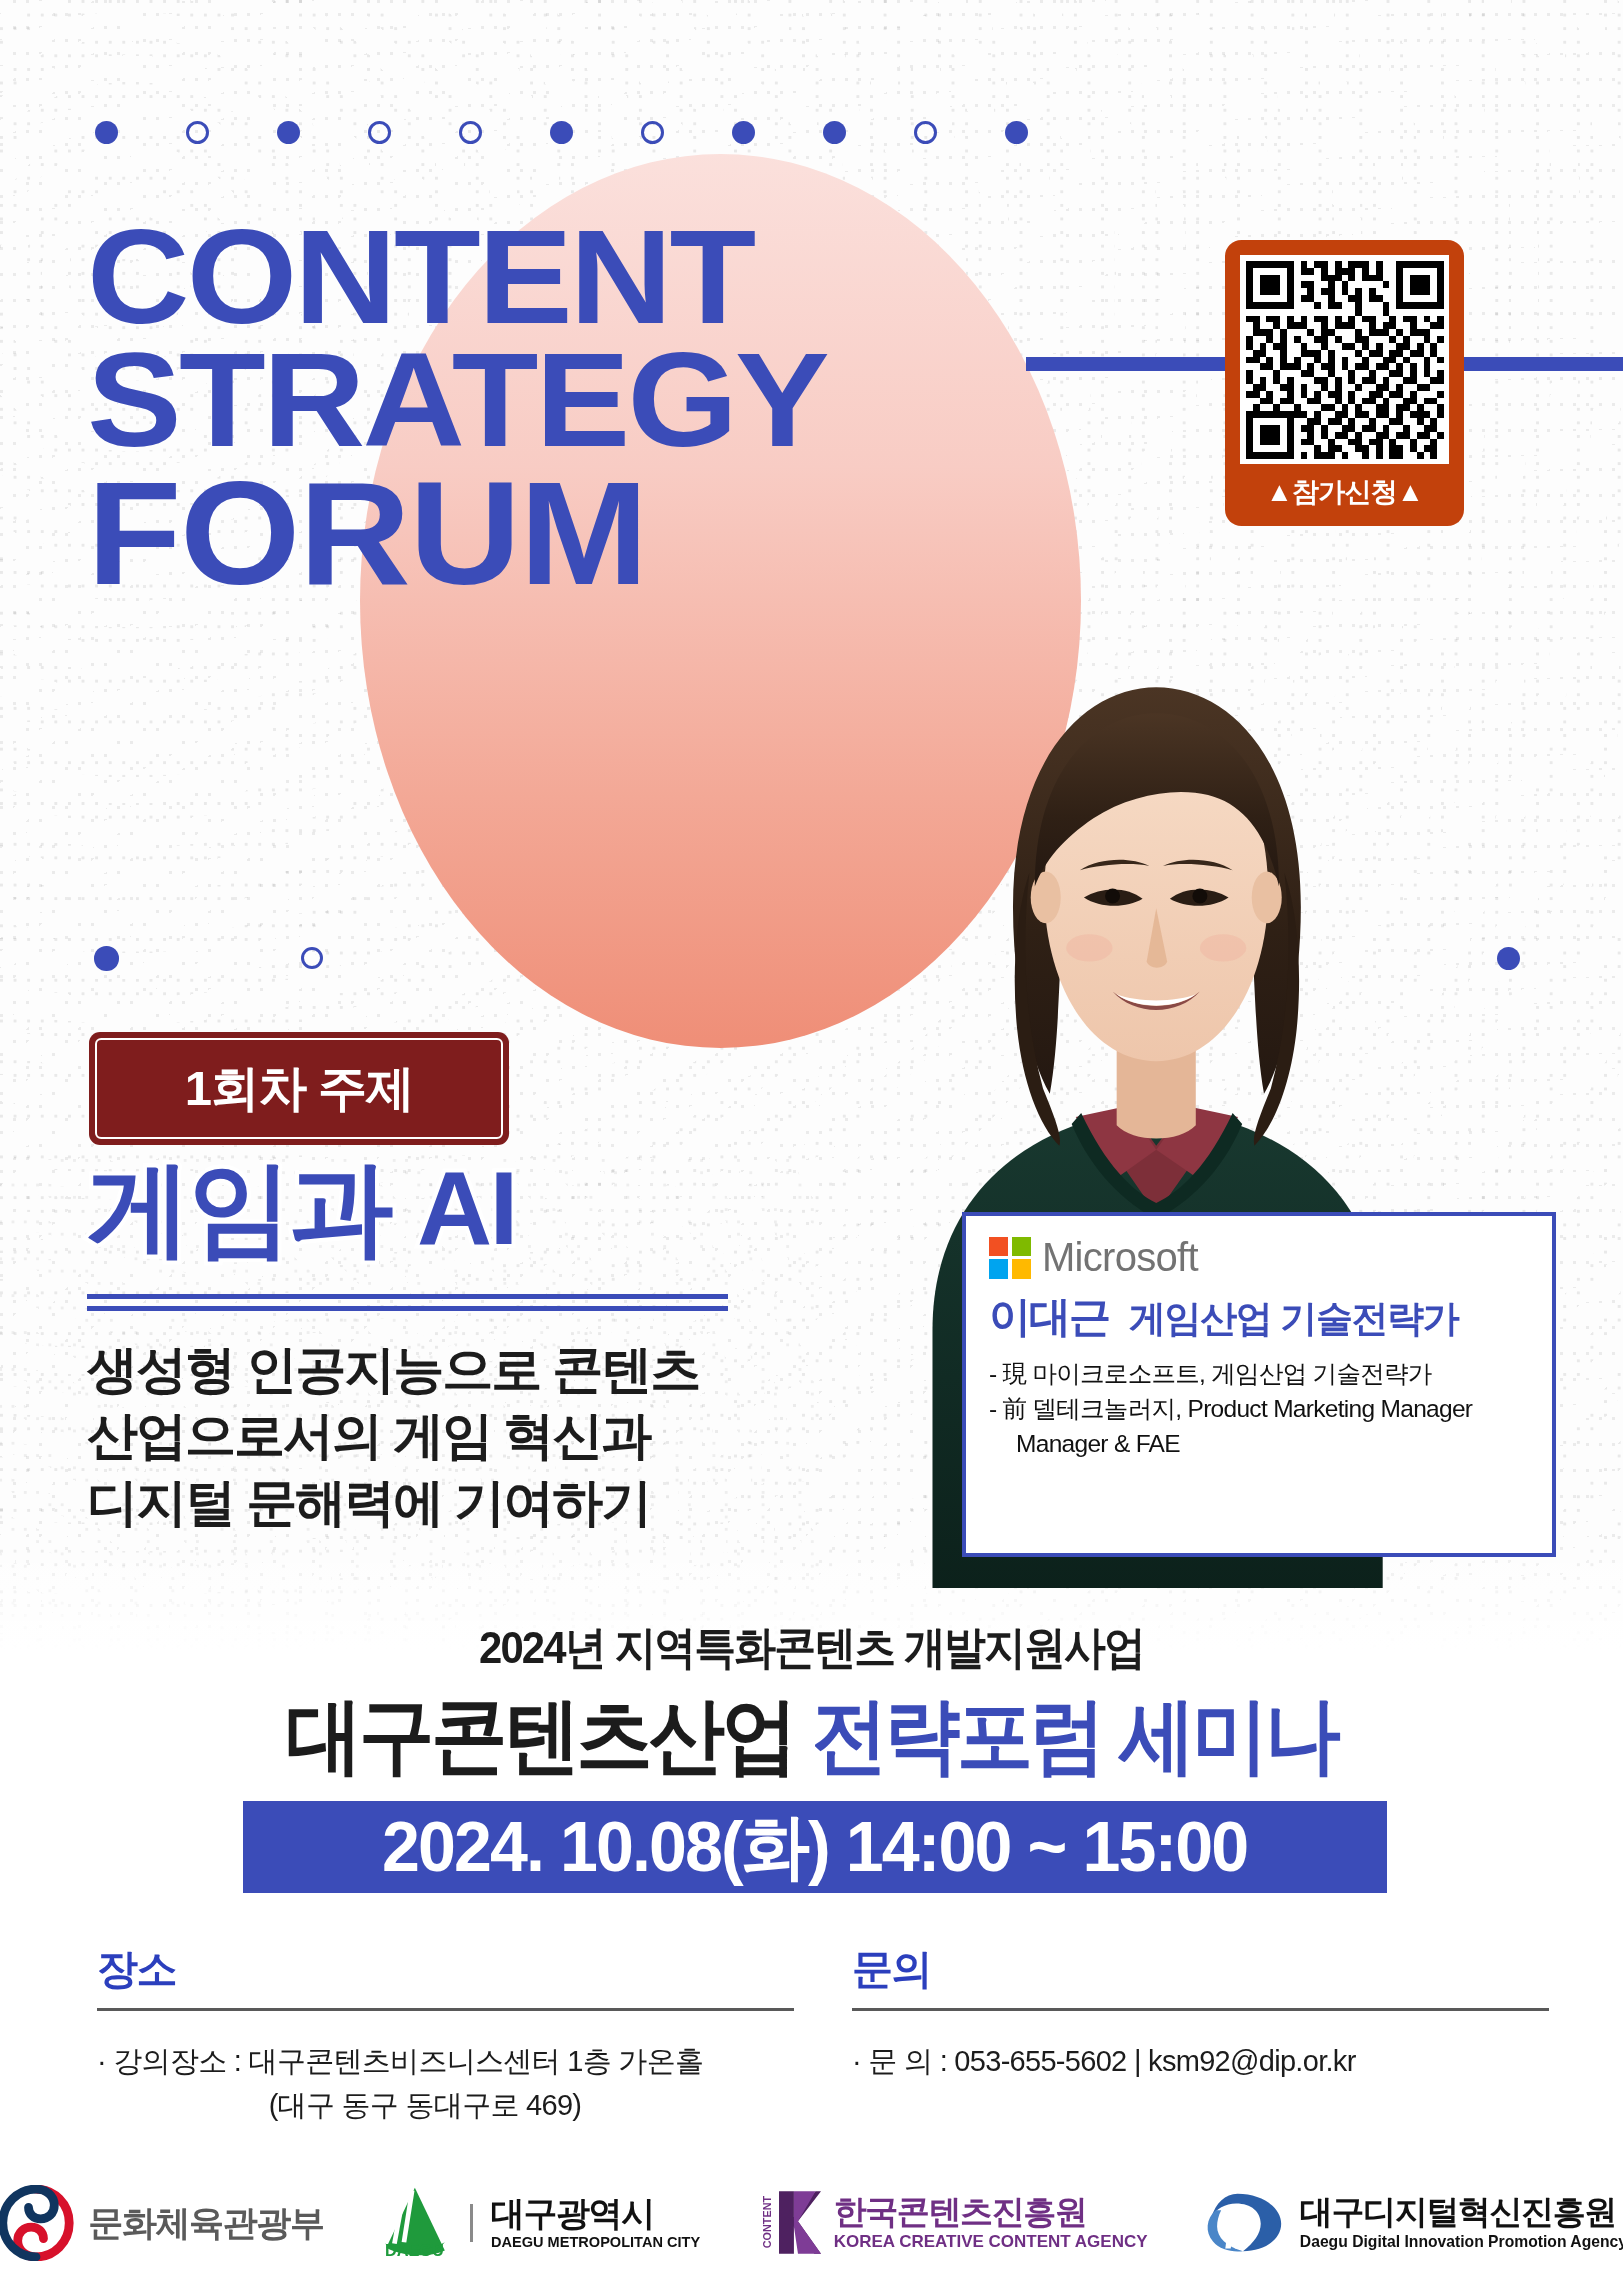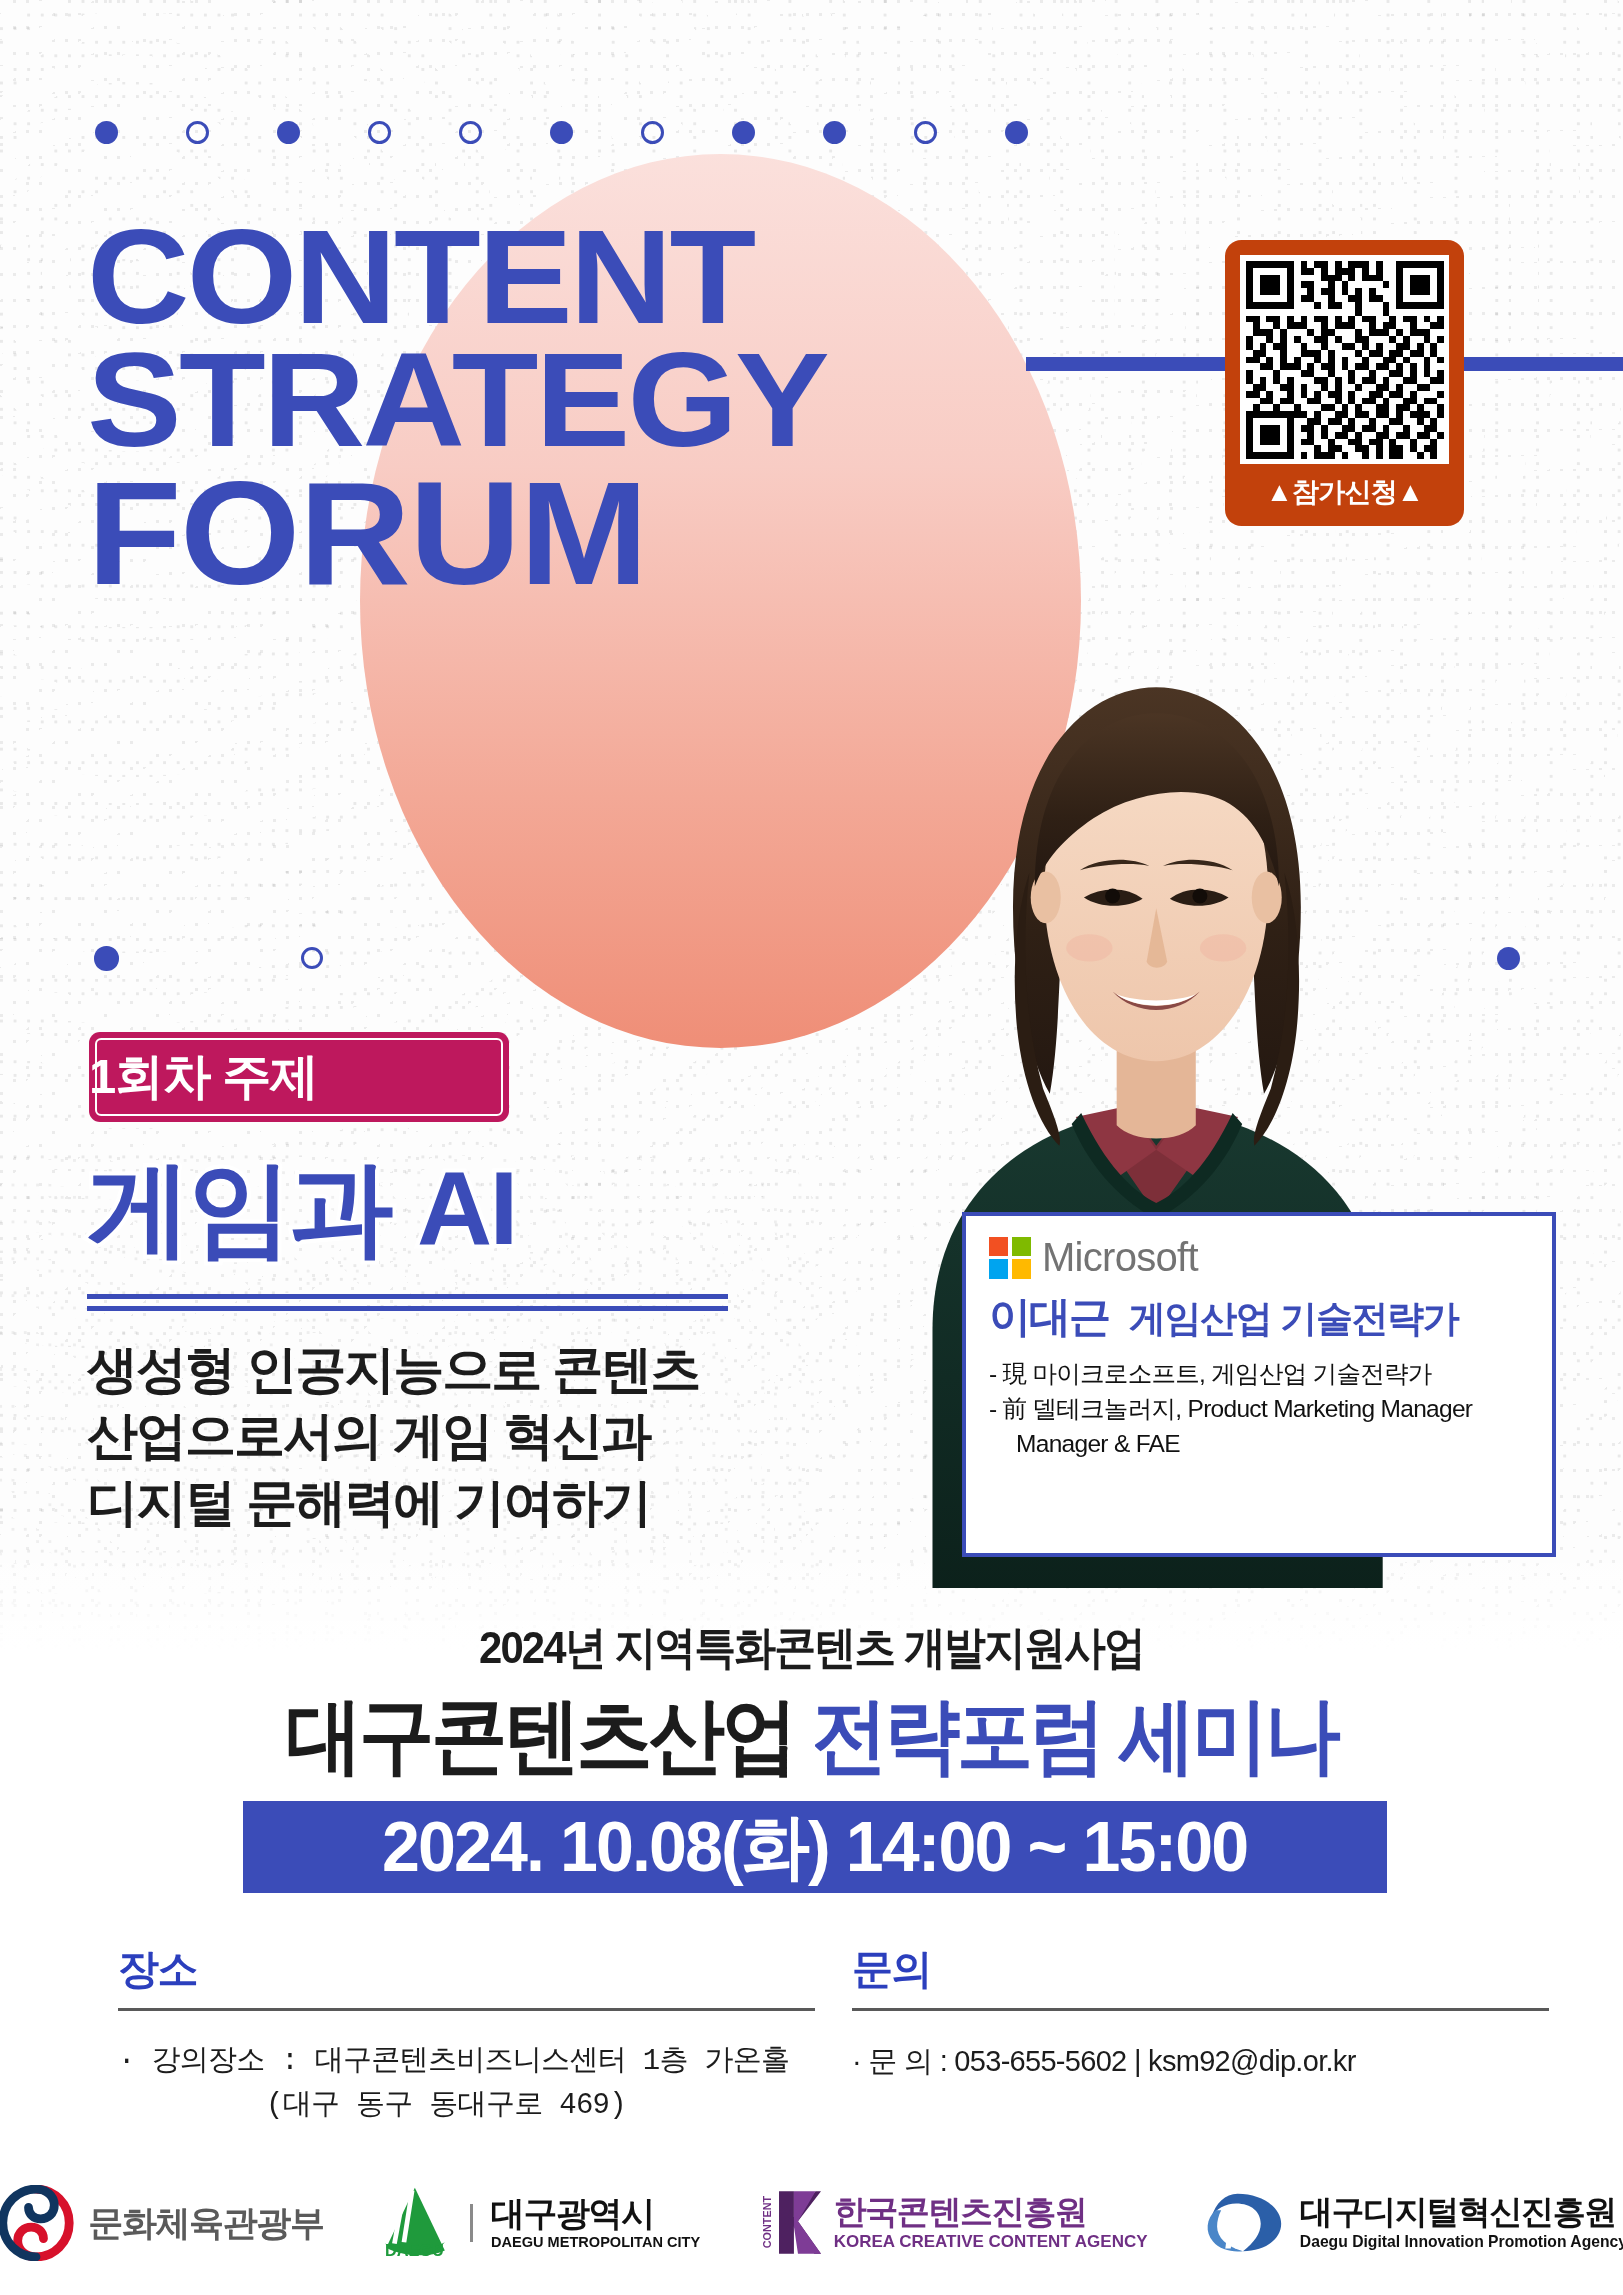--- a/index.html
+++ b/index.html
@@ -109,9 +109,9 @@
 
   
   .badge {
-    position:absolute; left:89px; top:1032px; width:420px; height:90px;
-    background:#be185d; border-radius:11px; z-index:8;
-    display:flex; align-items:center; 
+    position:absolute; left:89px; top:1032px; width:420px; height:113px;
+    background:#7f1d1d; border-radius:11px; z-index:8;
+    display:flex; align-items:center; justify-content:center;
   }
   .badge::after {
     content:""; position:absolute; inset:6.1px; border:2.7px solid #fff; border-radius:6.1px;

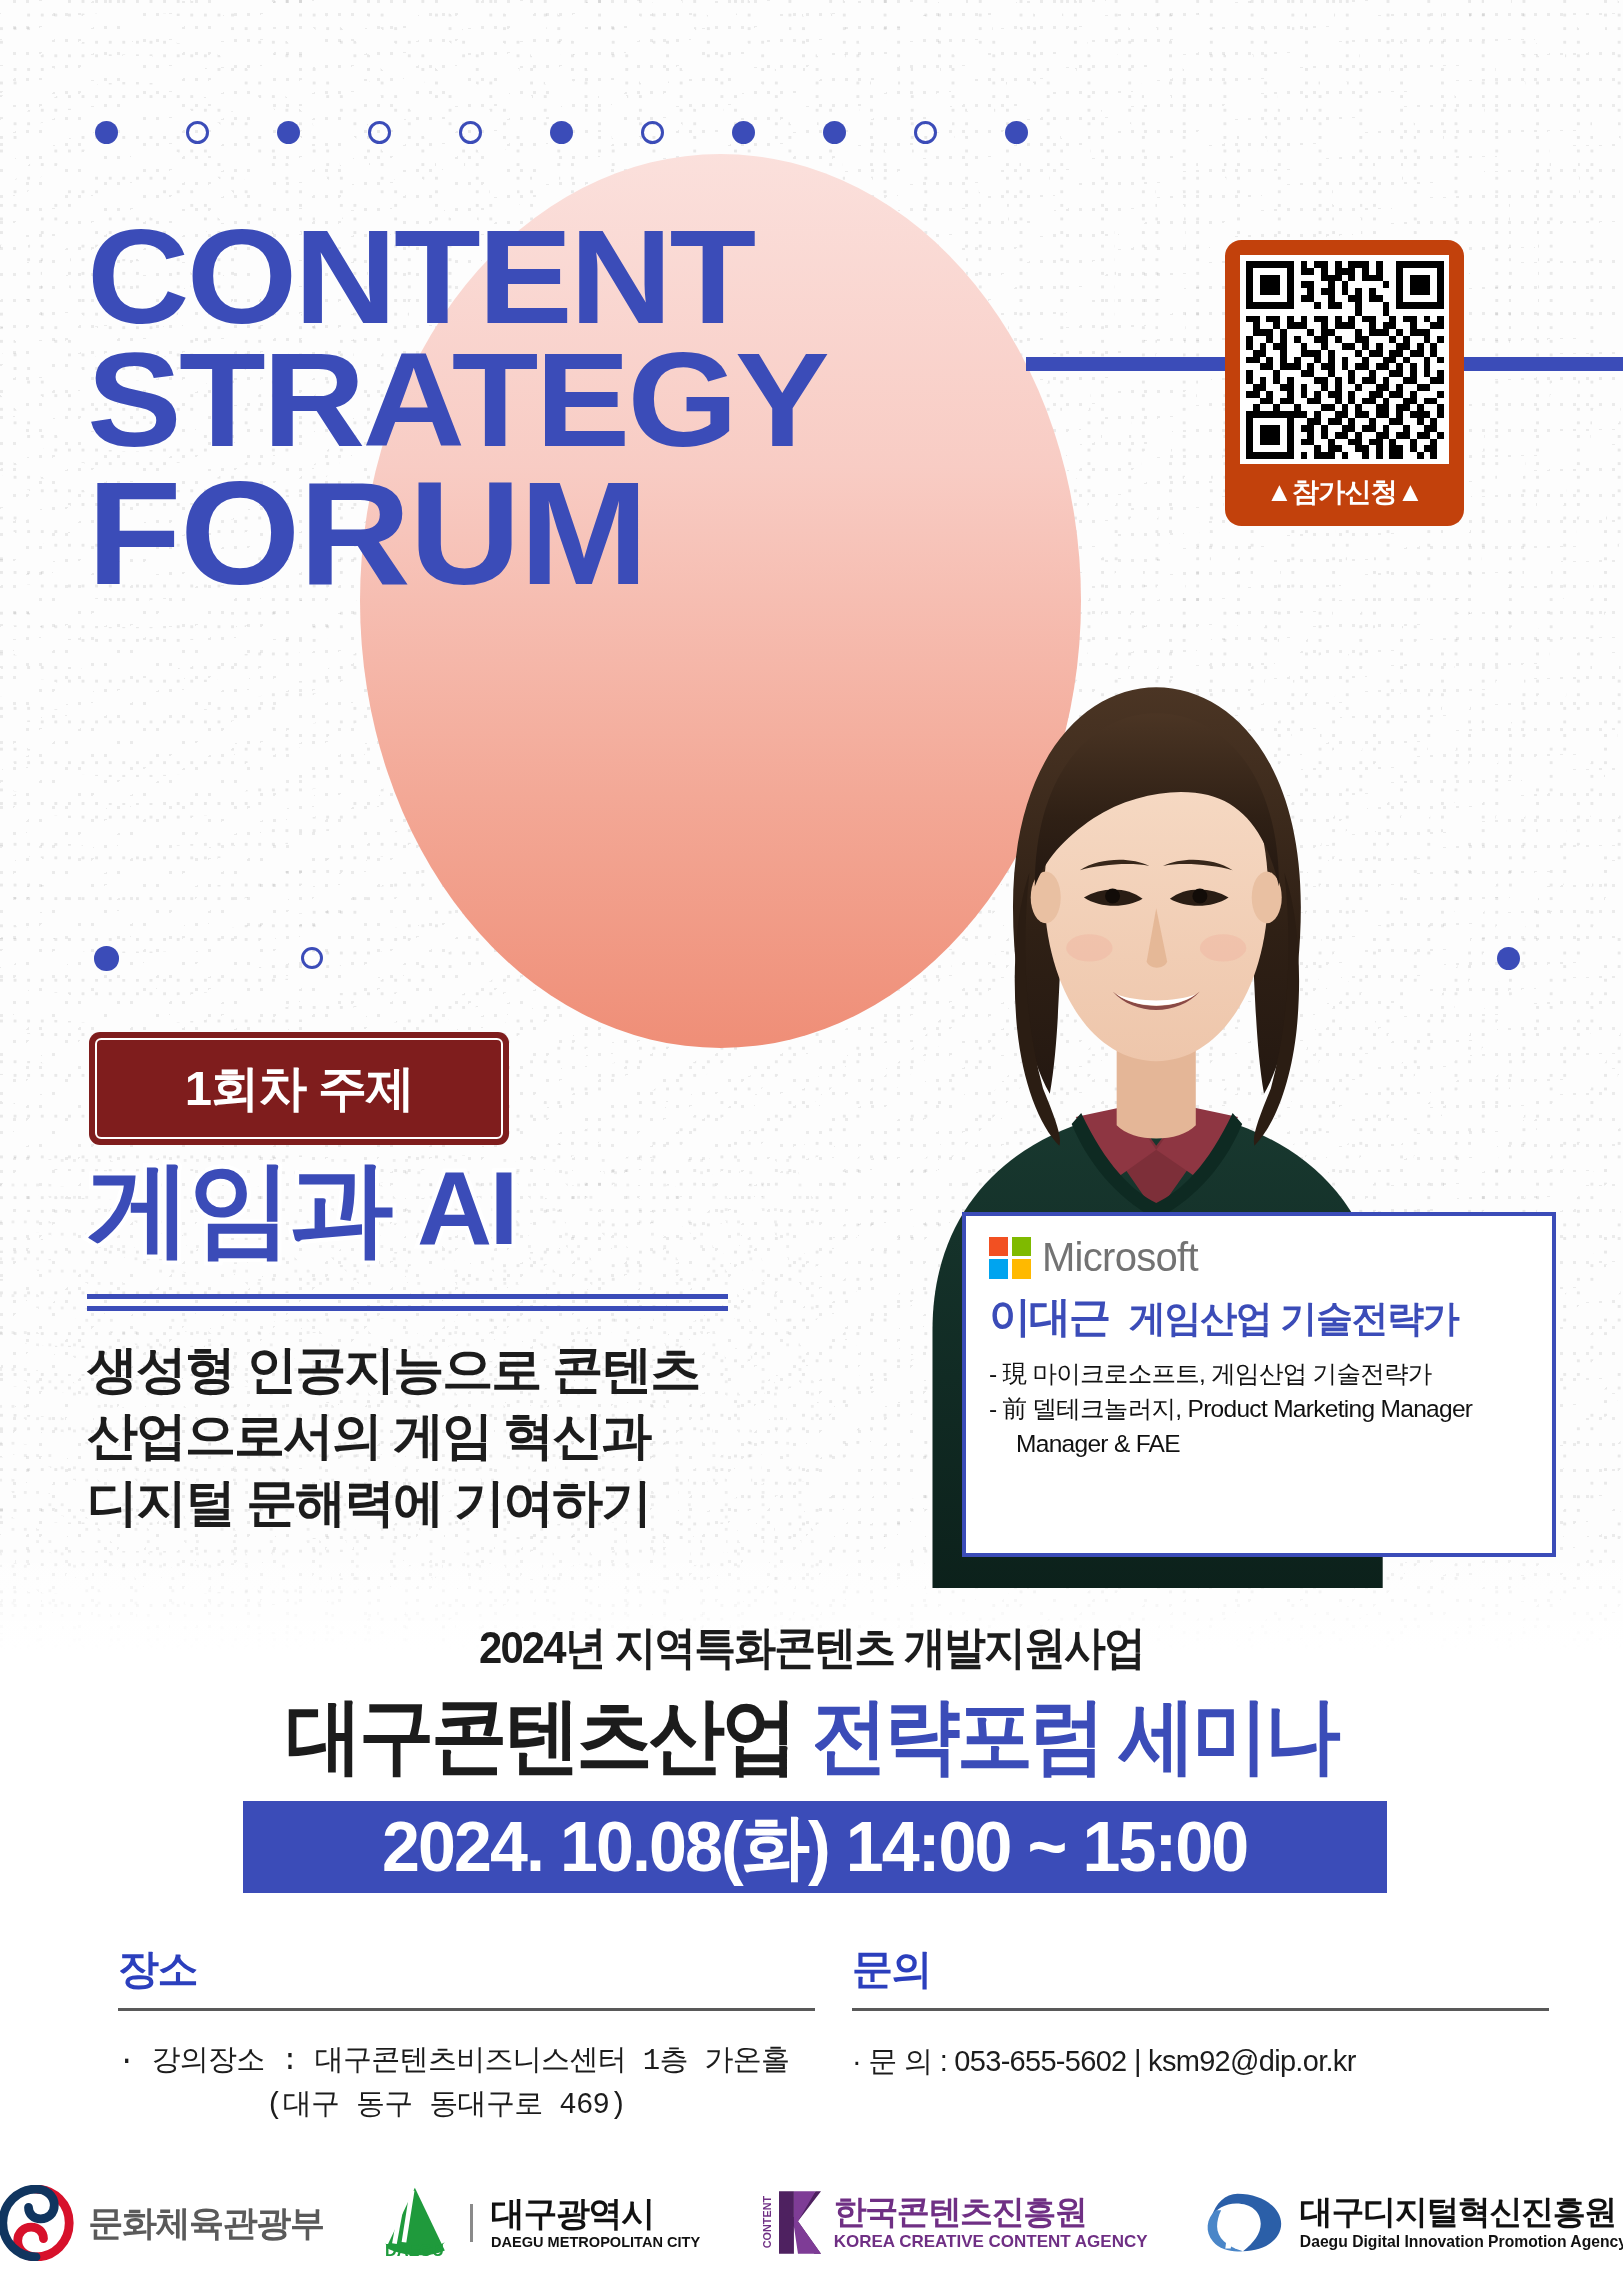--- a/index.html
+++ b/index.html
@@ -191,7 +191,7 @@
 
   
   .info { position:absolute; top:1942px; z-index:11; }
-  .info.left  { left:118px;  width:697px;font-family:Liberation Mono, monospace; }
+  .info.left  { left:97px;  width:697px; }
   .info.right { left:852px; width:697px; }
   .info-head {
     font-size:41px; font-weight:800; color:#2b3fbd; letter-spacing:-1.4px;

